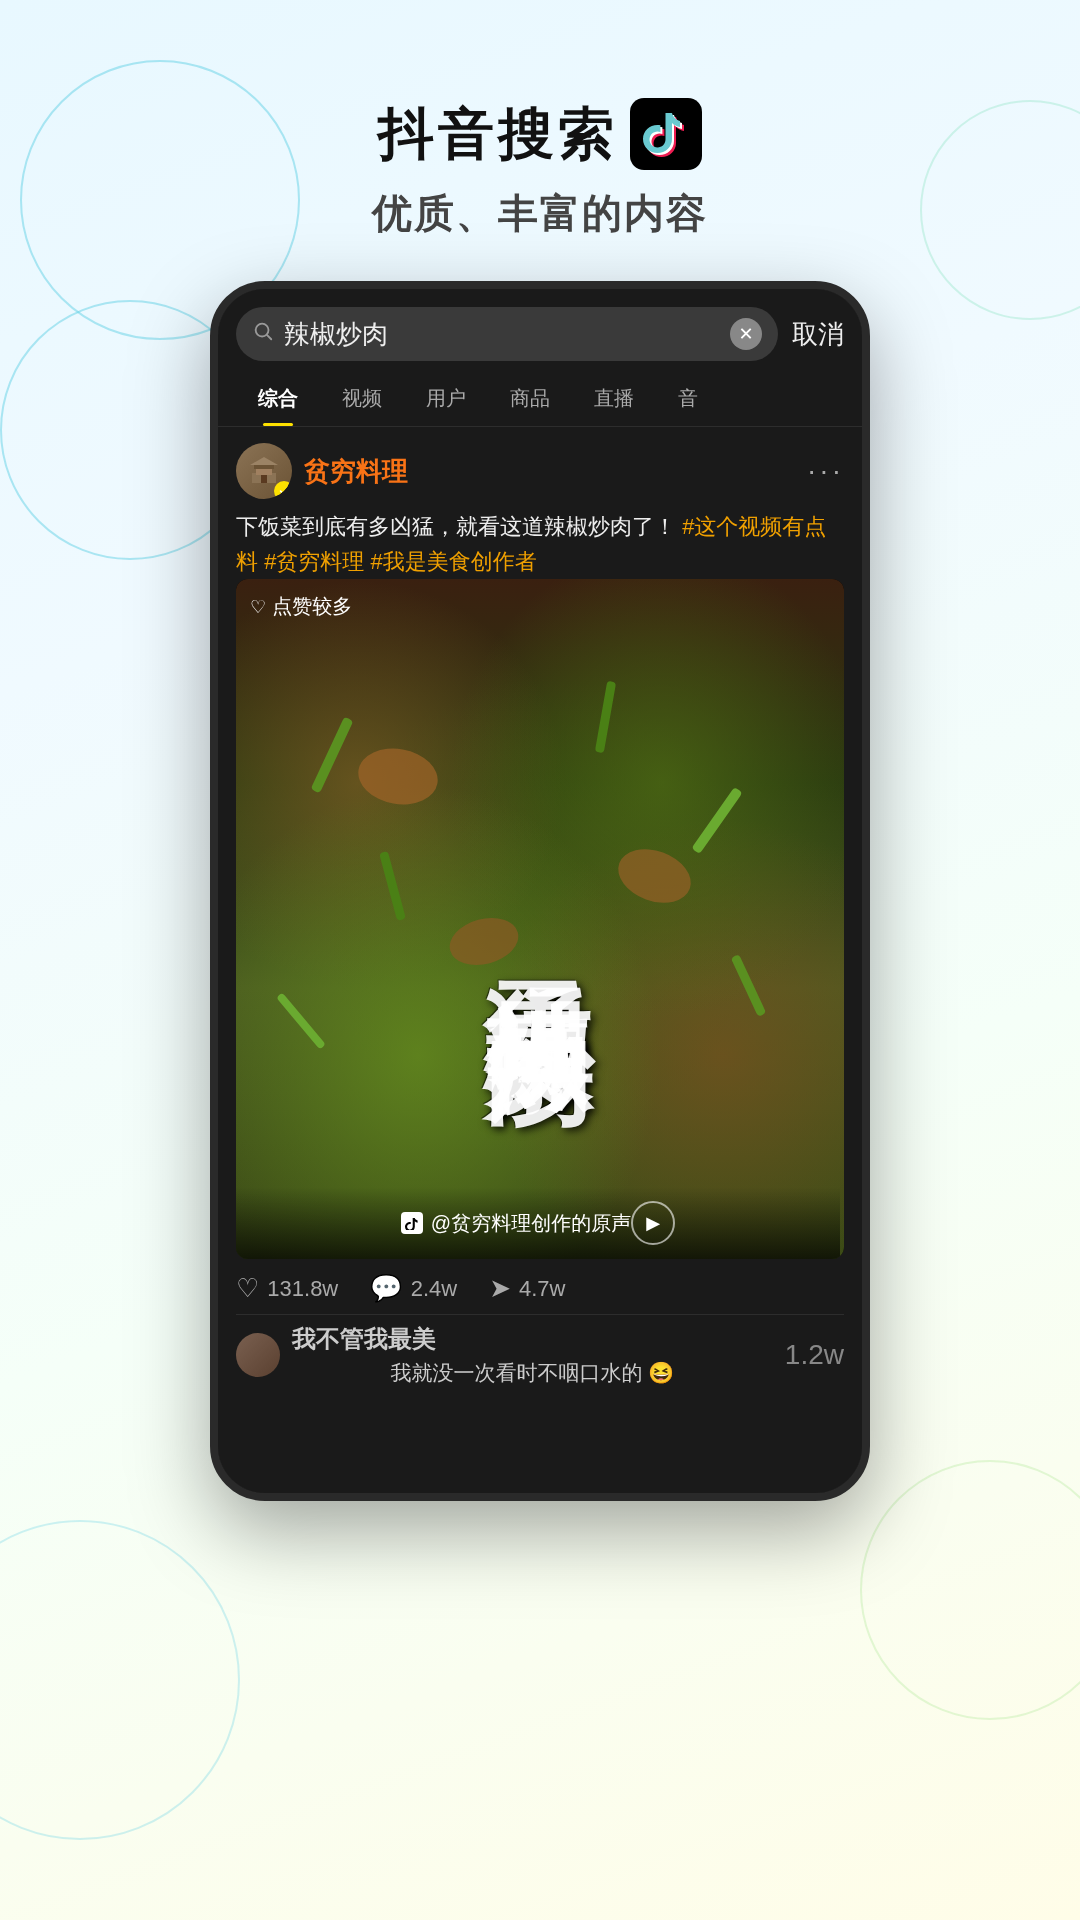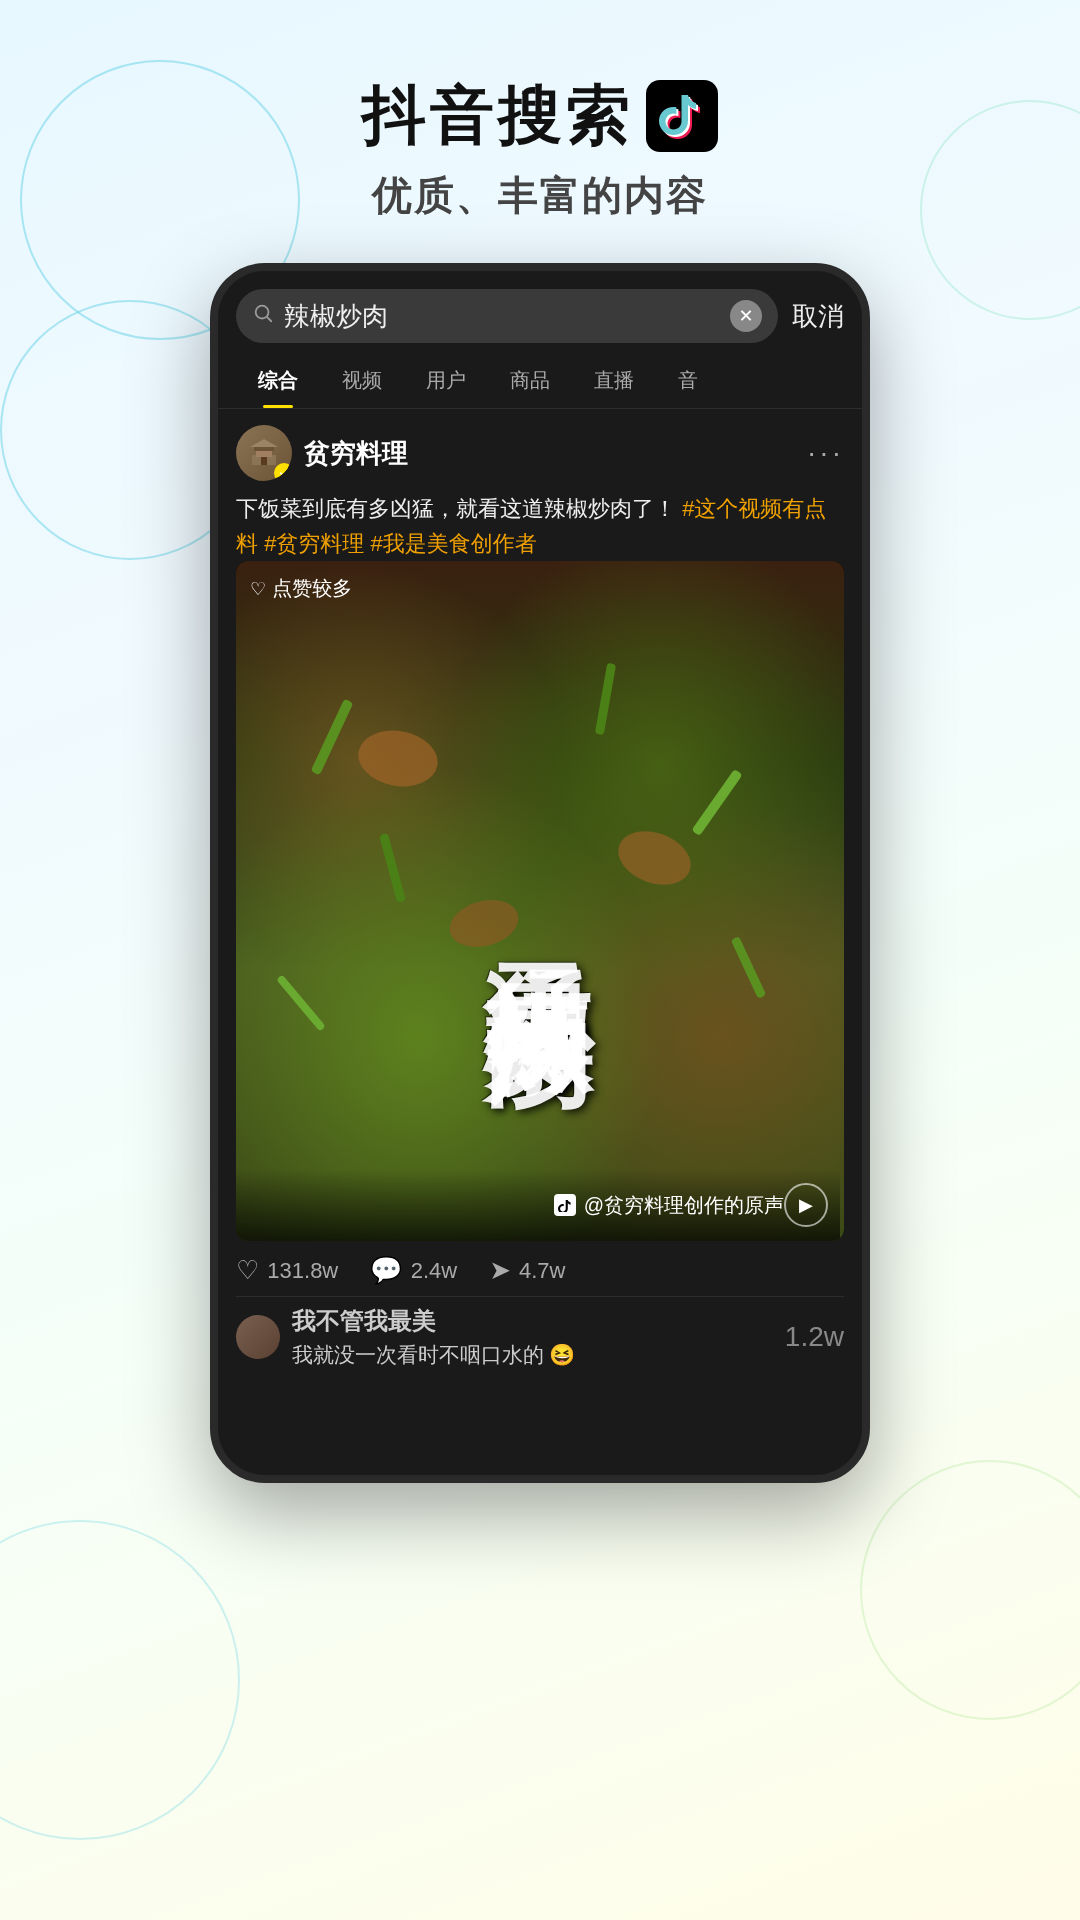--- a/index.html
+++ b/index.html
@@ -73,15 +73,16 @@
     }
 
     .main-title {
-      font-size: 64px;
+      font-size: 56px;
       font-weight: 900;
       color: #111;
       letter-spacing: 4px;
       display: flex;
-      align-items: flex-start;
+      align-items: center;
       justify-content: center;
       gap: 12px;
       line-height: 1.1;
+      margin-top: 18px;
     }
 
     .tiktok-logo {

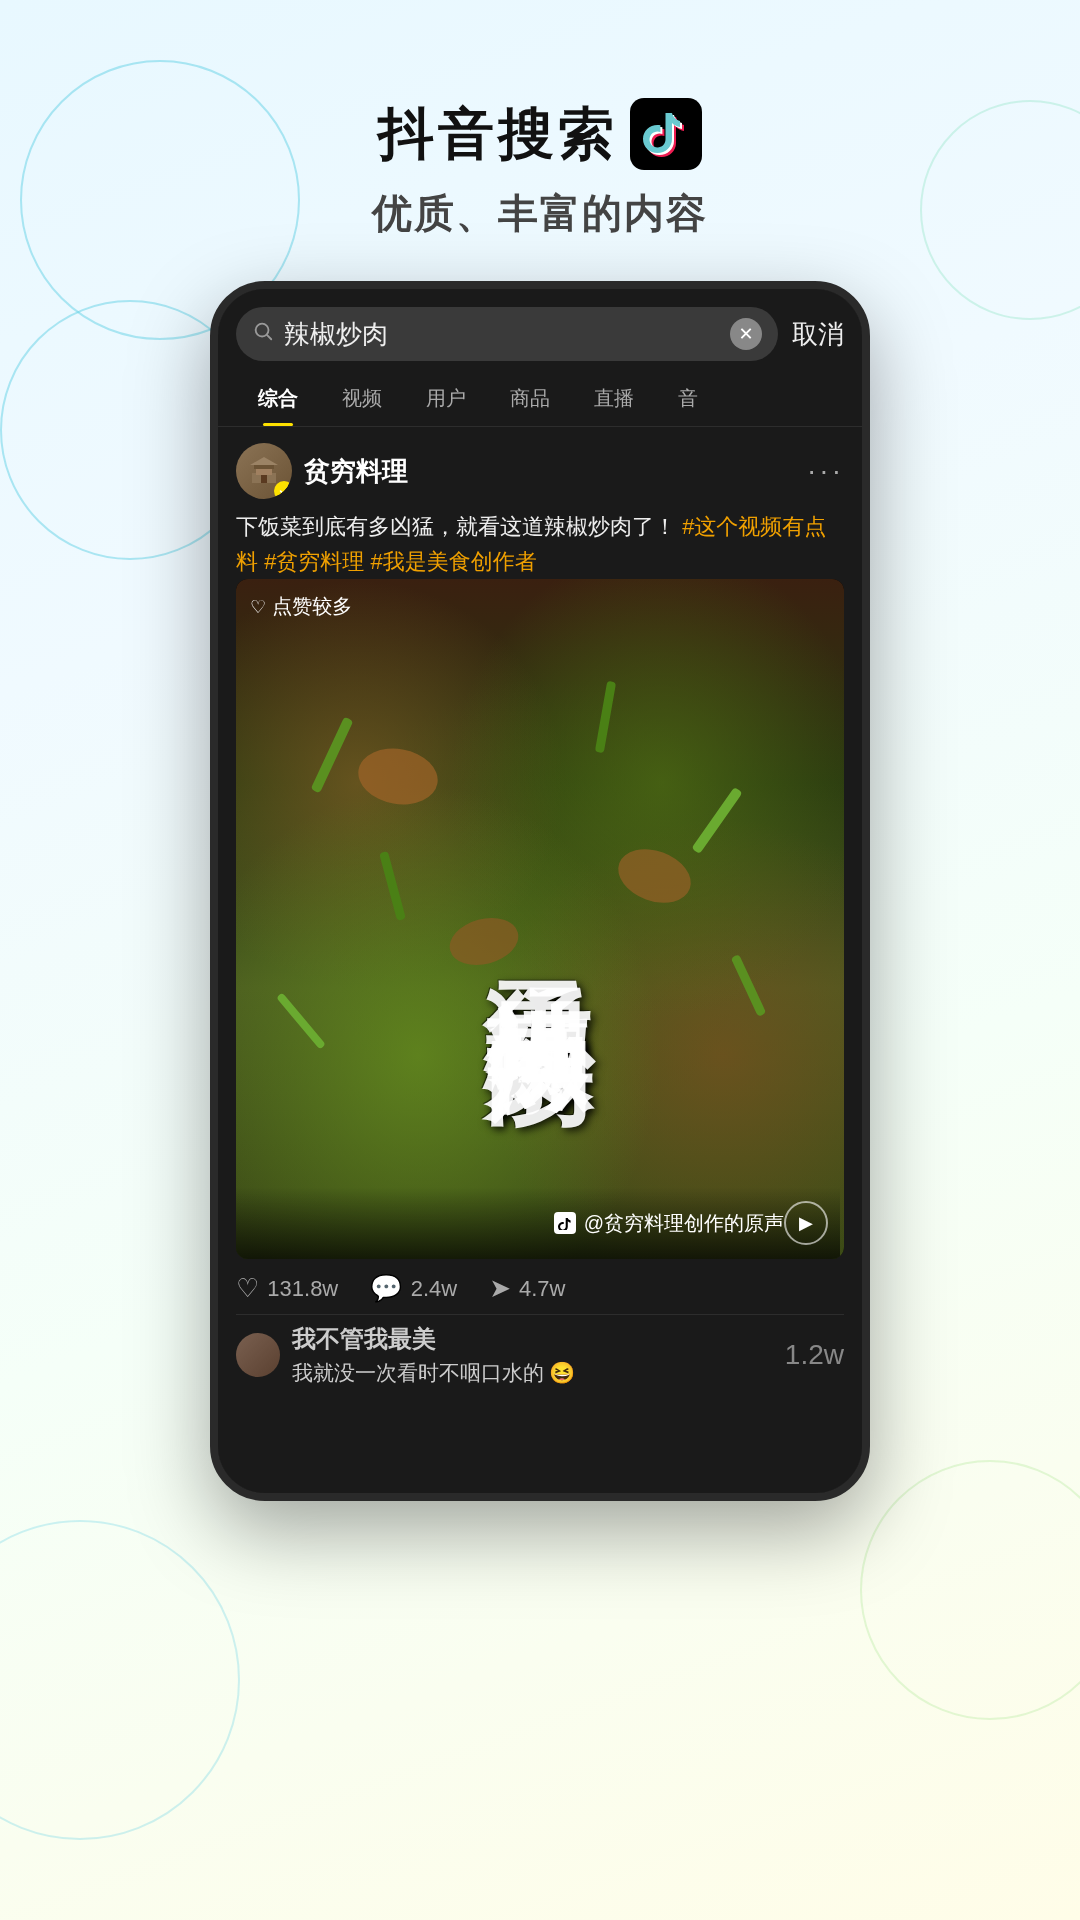--- a/index.html
+++ b/index.html
@@ -279,7 +279,7 @@
     }
 
     .author-name {
-      color: #ffffff;
+      color: #f97316;
       font-size: 26px;
       font-weight: 600;
     }

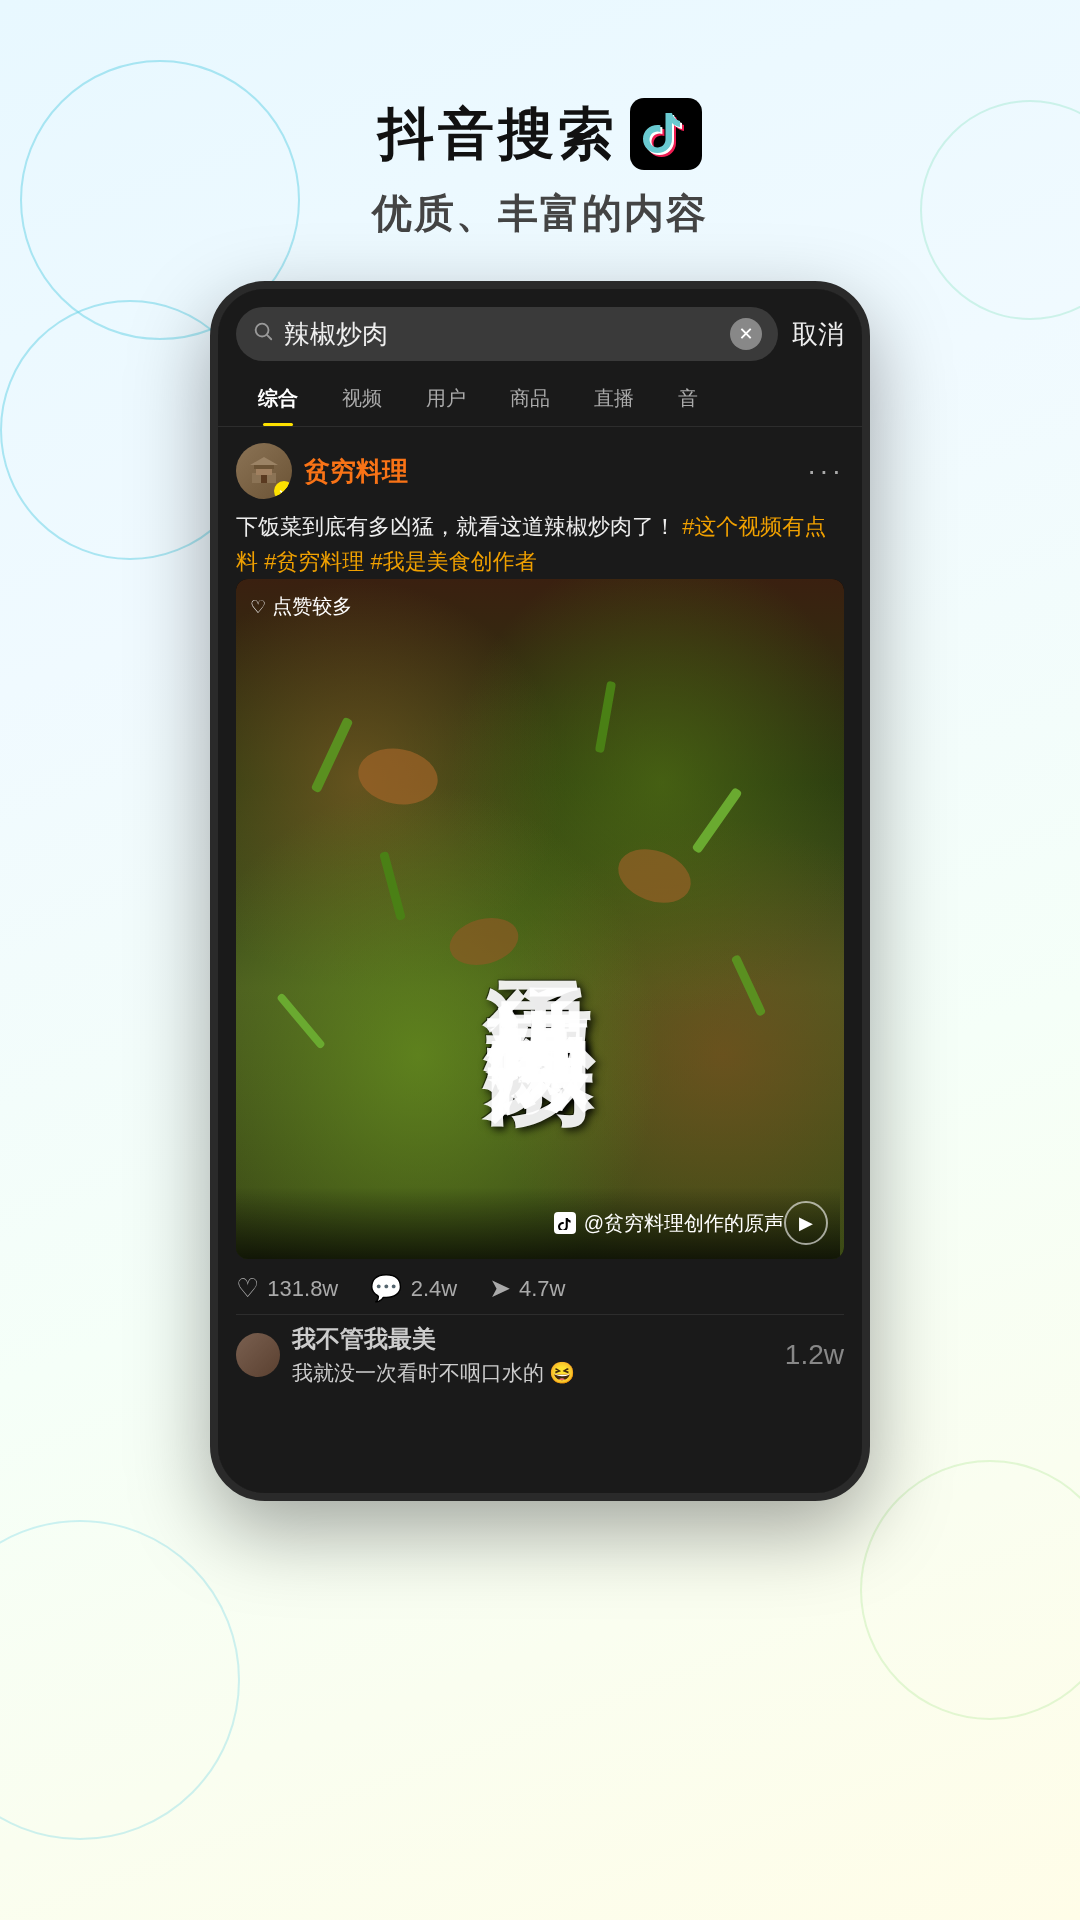--- a/index.html
+++ b/index.html
@@ -377,11 +377,11 @@
       bottom: 0;
       left: 0;
       right: 4px;
-      padding: 14px 12px;
+      padding: 14px 32px;
       background: linear-gradient(transparent, rgba(0,0,0,0.7));
       display: flex;
       align-items: center;
-      justify-content: flex-end;
+      justify-content: center;
     }
 
     .audio-info {

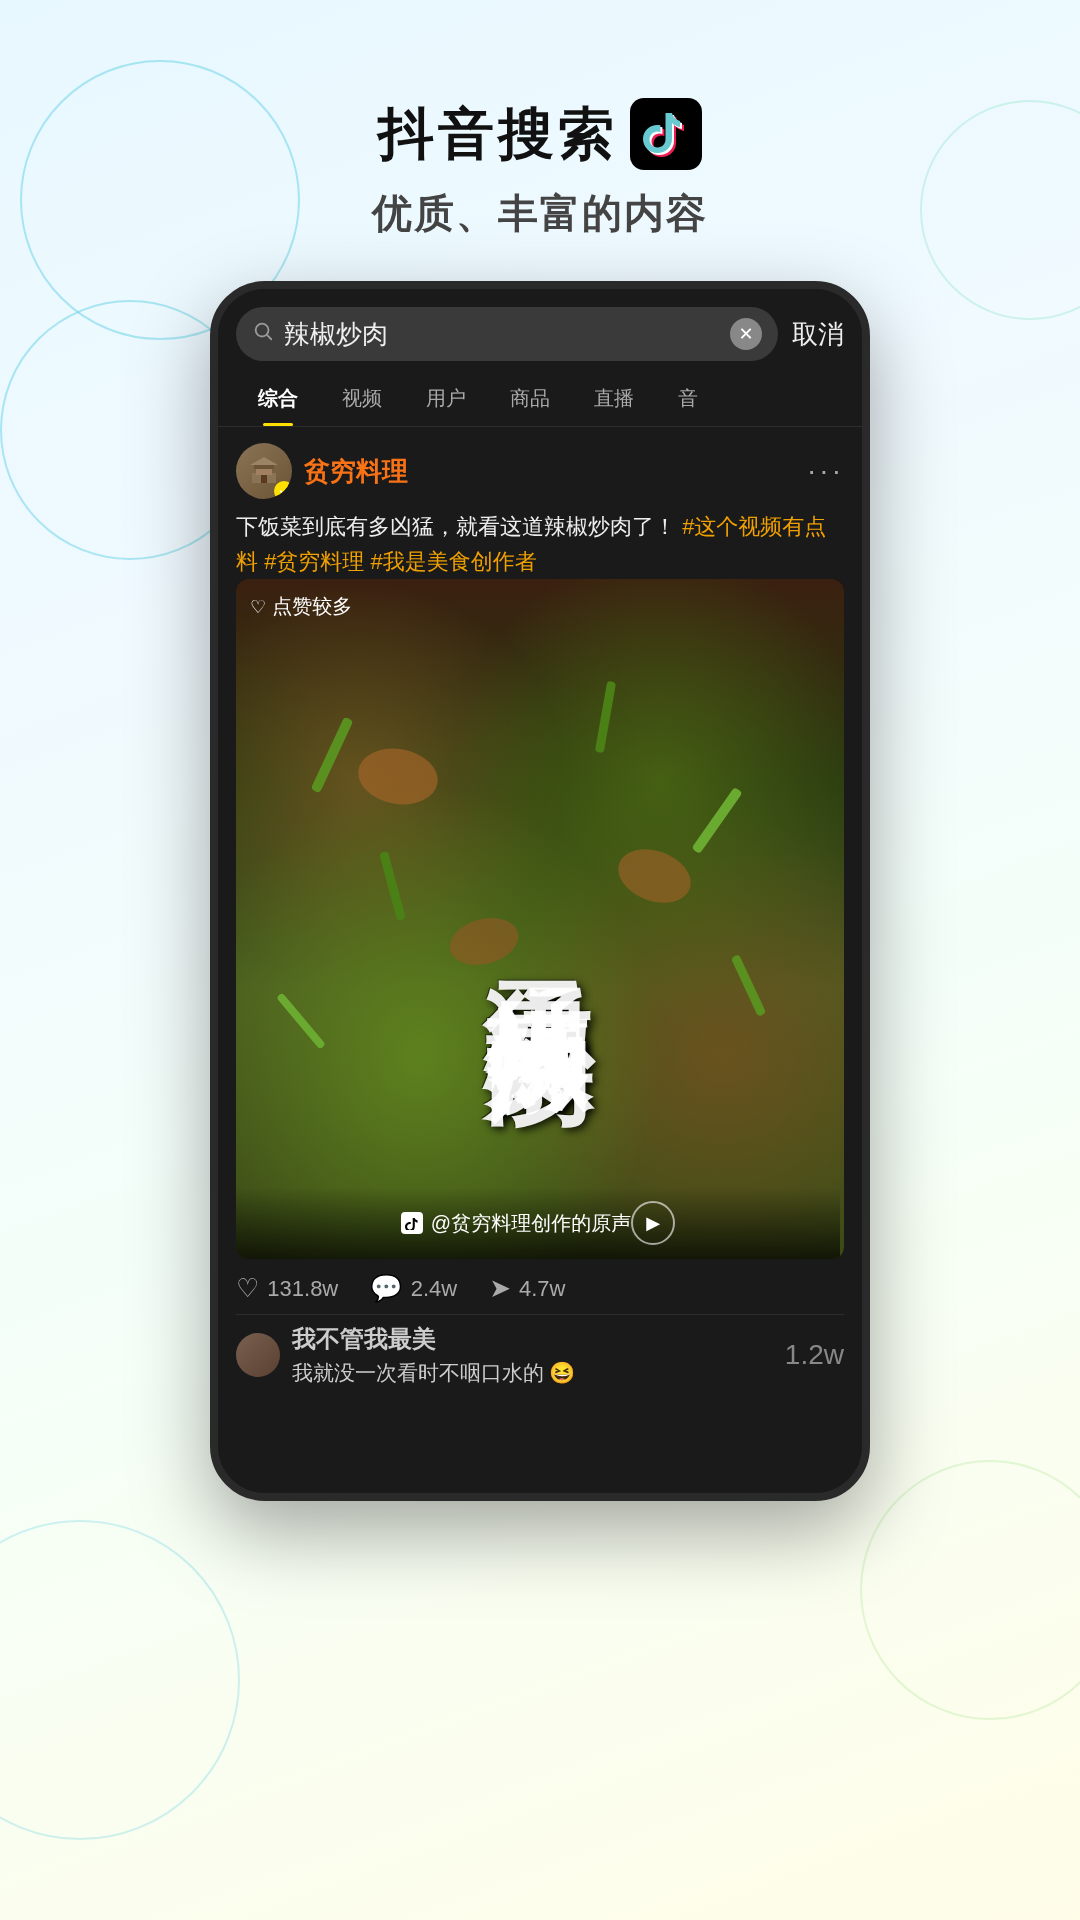--- a/index.html
+++ b/index.html
@@ -455,6 +455,7 @@
       color: #ccc;
       font-size: 21px;
       flex: 1;
+      text-align: center;
     }
 
     .comment-count {

